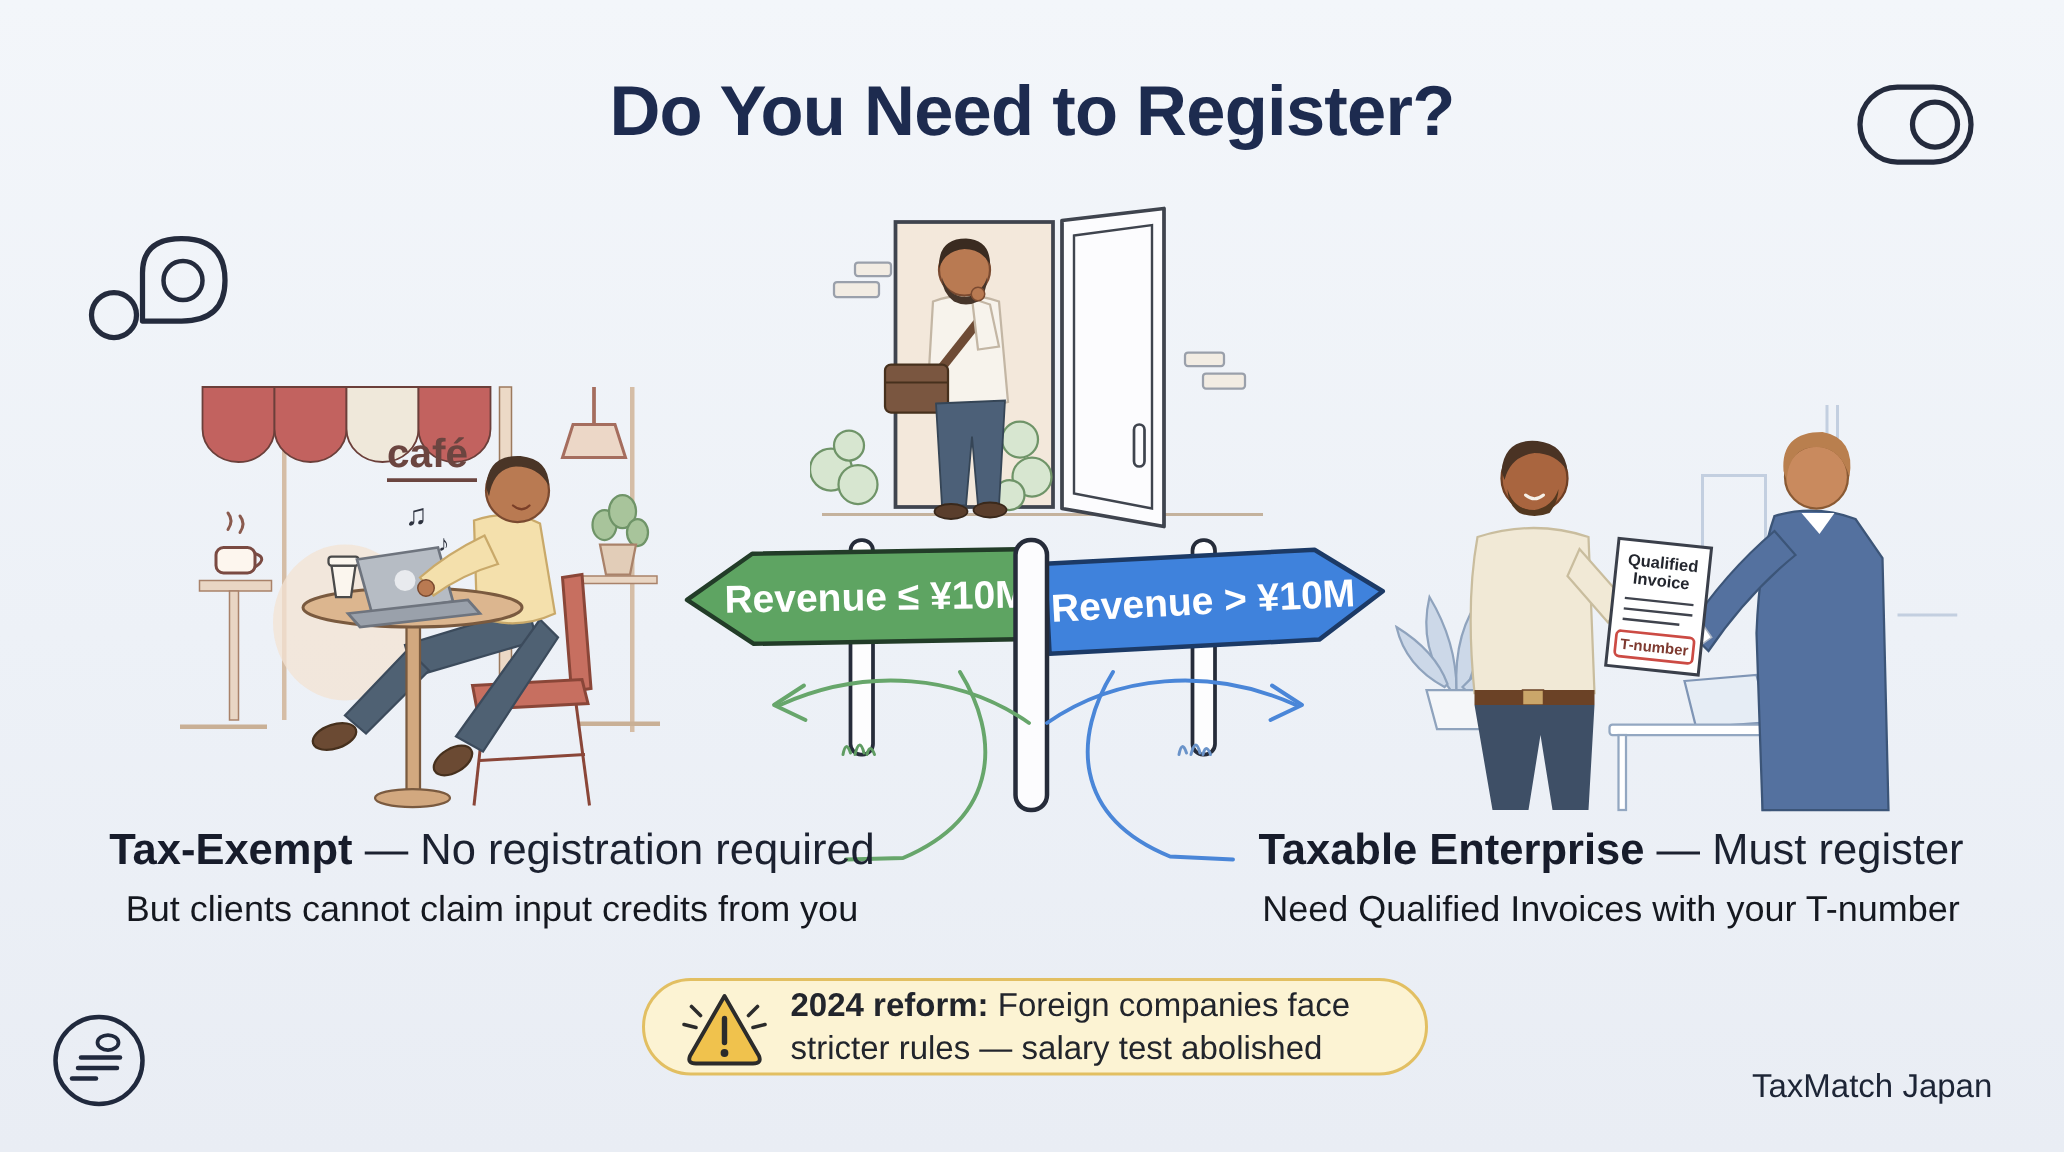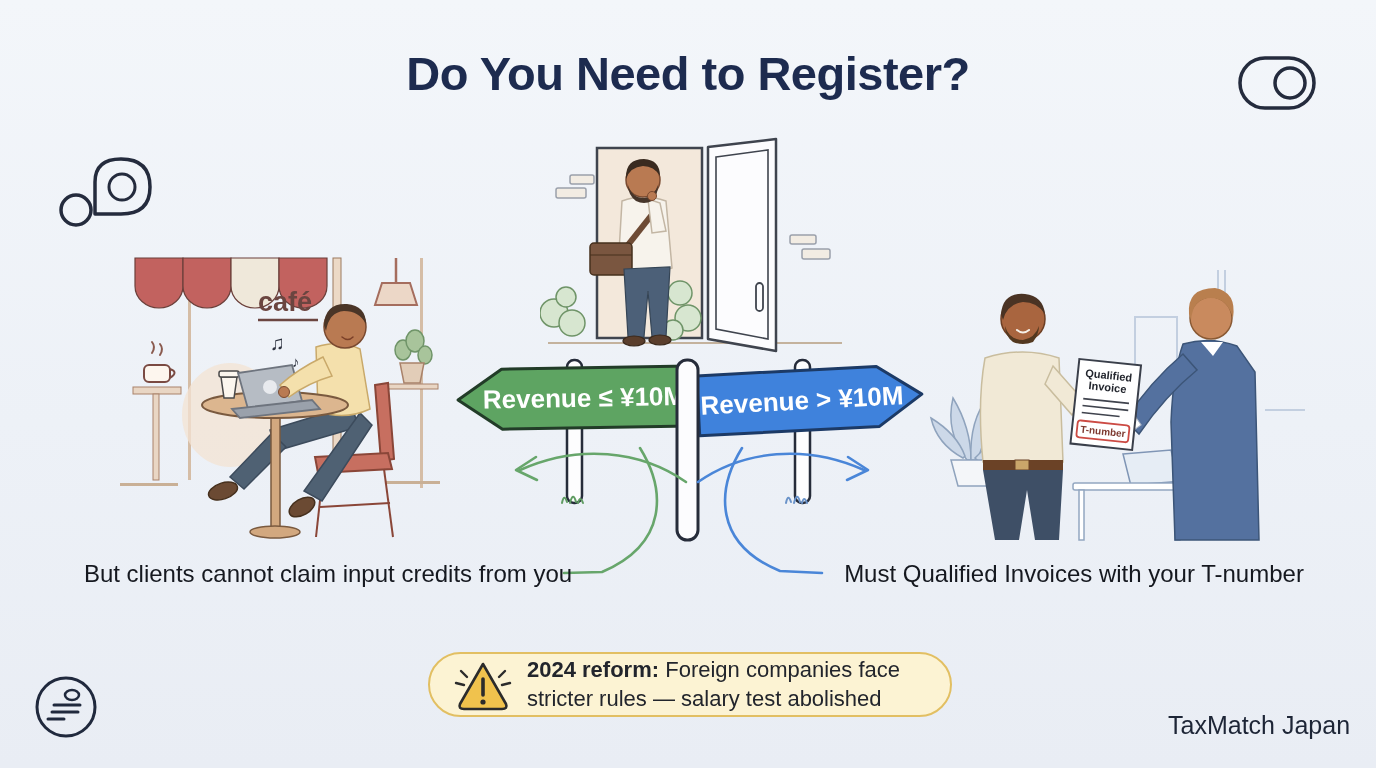--- a/index.html
+++ b/index.html
@@ -264,6 +264,11 @@
   </svg>
 
   <div class="abs outcome" style="left:28px;top:551px;">
+    <div class="outcome-main">
+      <span class="term">Tax-Exempt</span>
+      <span>—</span>
+      <span>No registration required</span>
+    </div>
     <div class="outcome-detail">But clients cannot claim input credits from you</div>
   </div>
 

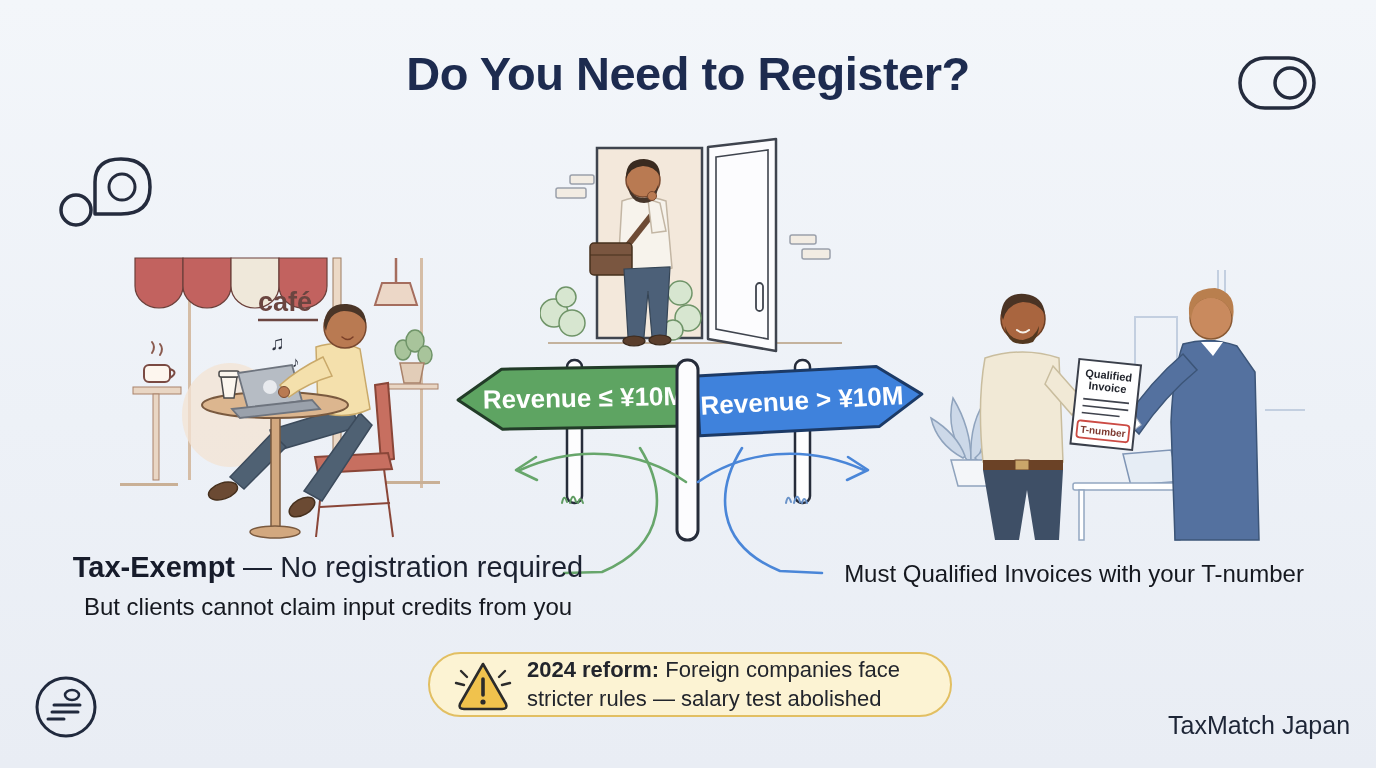--- a/index.html
+++ b/index.html
@@ -273,6 +273,11 @@
   </div>
 
   <div class="abs outcome" style="left:774px;top:551px;">
+    <div class="outcome-main">
+      <span class="term">Taxable Enterprise</span>
+      <span>—</span>
+      <span>Must register</span>
+    </div>
     <div class="outcome-detail">Must Qualified Invoices with your T-number</div>
   </div>
 

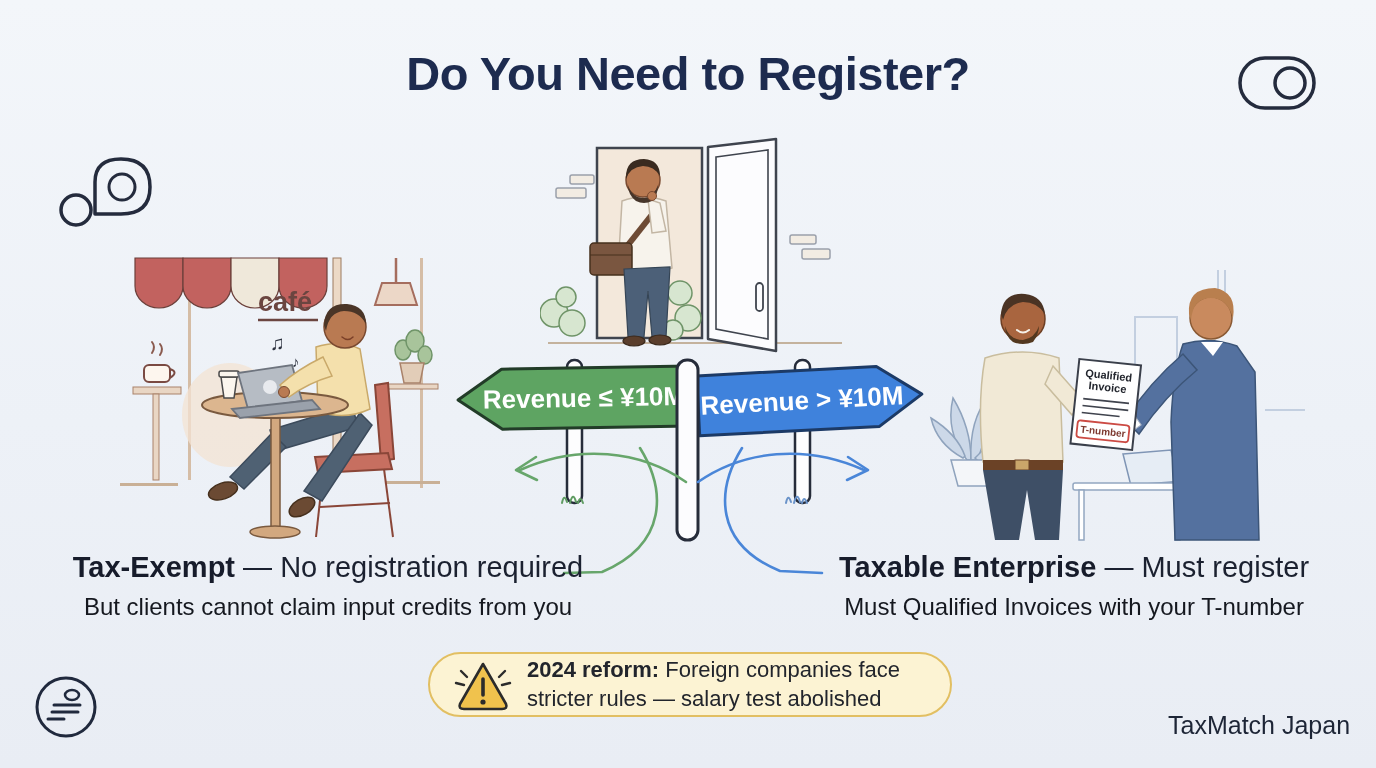--- a/index.html
+++ b/index.html
@@ -278,7 +278,7 @@
       <span>—</span>
       <span>Must register</span>
     </div>
-    <div class="outcome-detail">Must Qualified Invoices with your T-number</div>
+    <div class="outcome-detail">Need Qualified Invoices with your T-number</div>
   </div>
 
   <div class="abs notice">

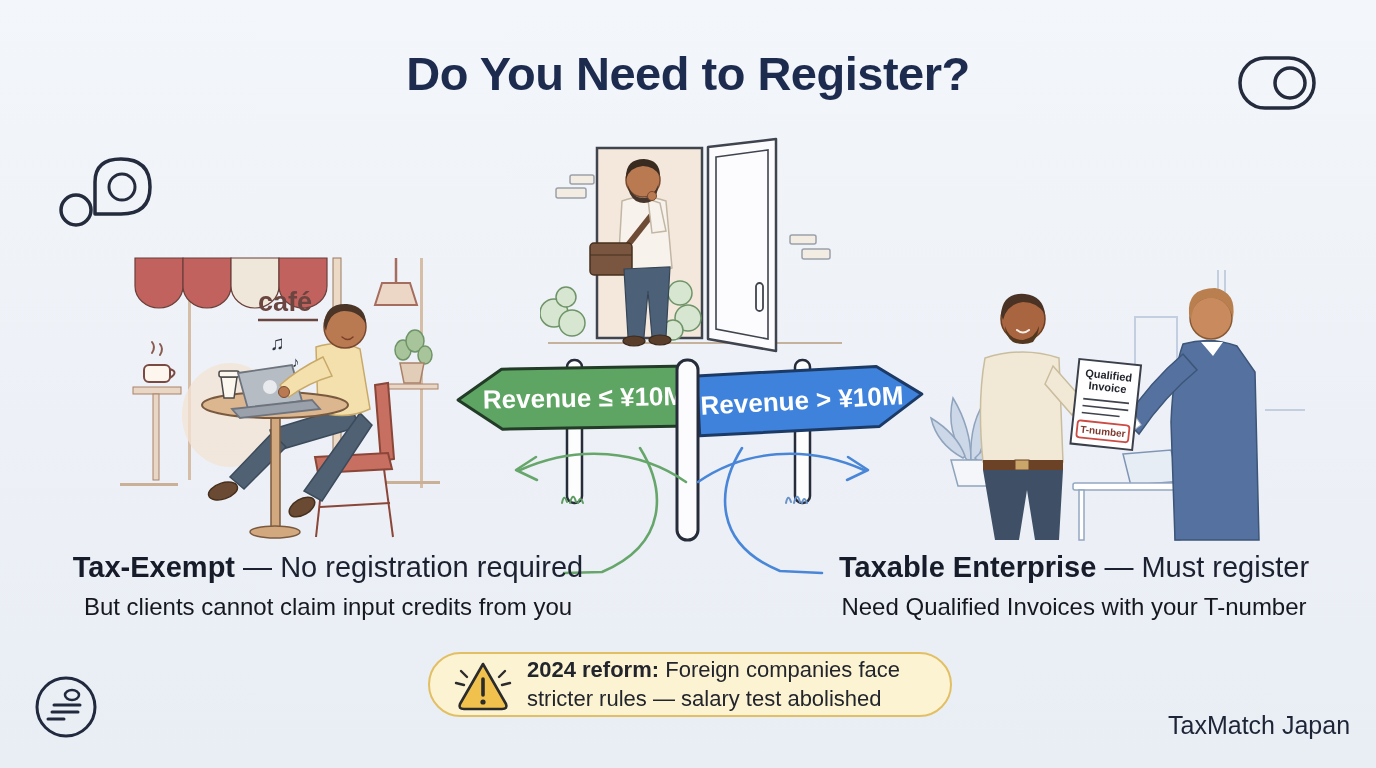--- a/index.html
+++ b/index.html
@@ -18,7 +18,7 @@
     box-sizing:border-box;padding:0 16px 0 22px;}
   .notice-text{font-size:22px;line-height:1.28;color:#22252c;width:402px;margin-left:13px;}
   .notice-text .lead{font-weight:bold;}
-  .brand{left:1168px;top:711px;font-size:25px;color:#1d2536;}
+  .brand{left:1168px;top:711px;font-size:22px;color:#1d2536;}
   svg text{font-family:"Liberation Sans",sans-serif;}
 </style>
 </head>

